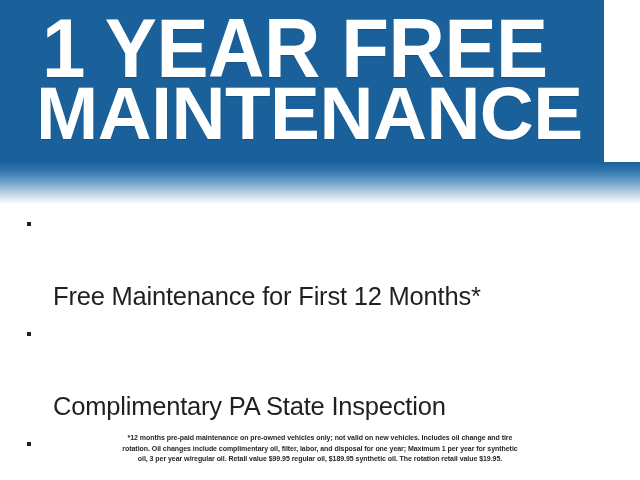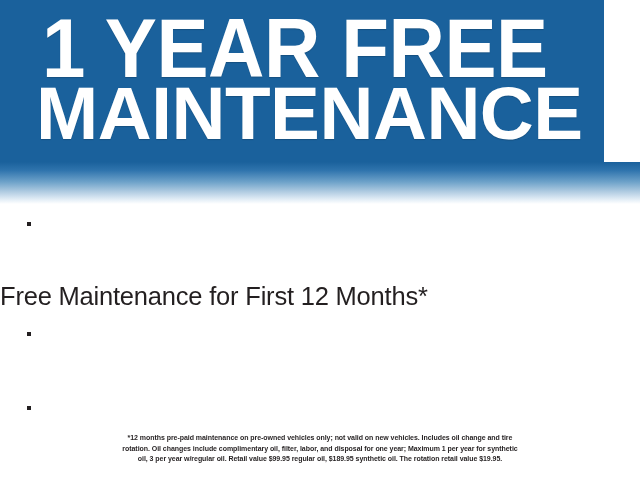--- a/index.html
+++ b/index.html
@@ -100,6 +100,7 @@
 
   .benefit-item {
     position: relative;
+    padding-left: 53px;
     margin: 0 0 2px 0;
     color: #231f20;
     font-family: "Liberation Sans", sans-serif;

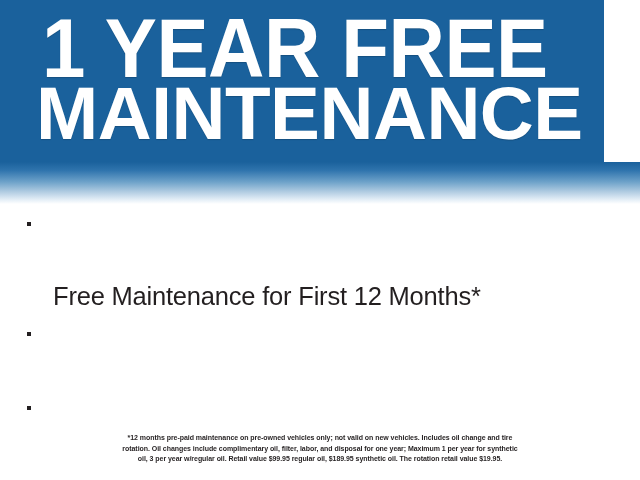--- a/index.html
+++ b/index.html
@@ -158,6 +158,7 @@
     </li>
     <li class="benefit-item">
       <span class="benefit-bullet"></span>
+      <span>Complimentary PA State Inspection</span>
     </li>
     <li class="benefit-item">
       <span class="benefit-bullet"></span>

